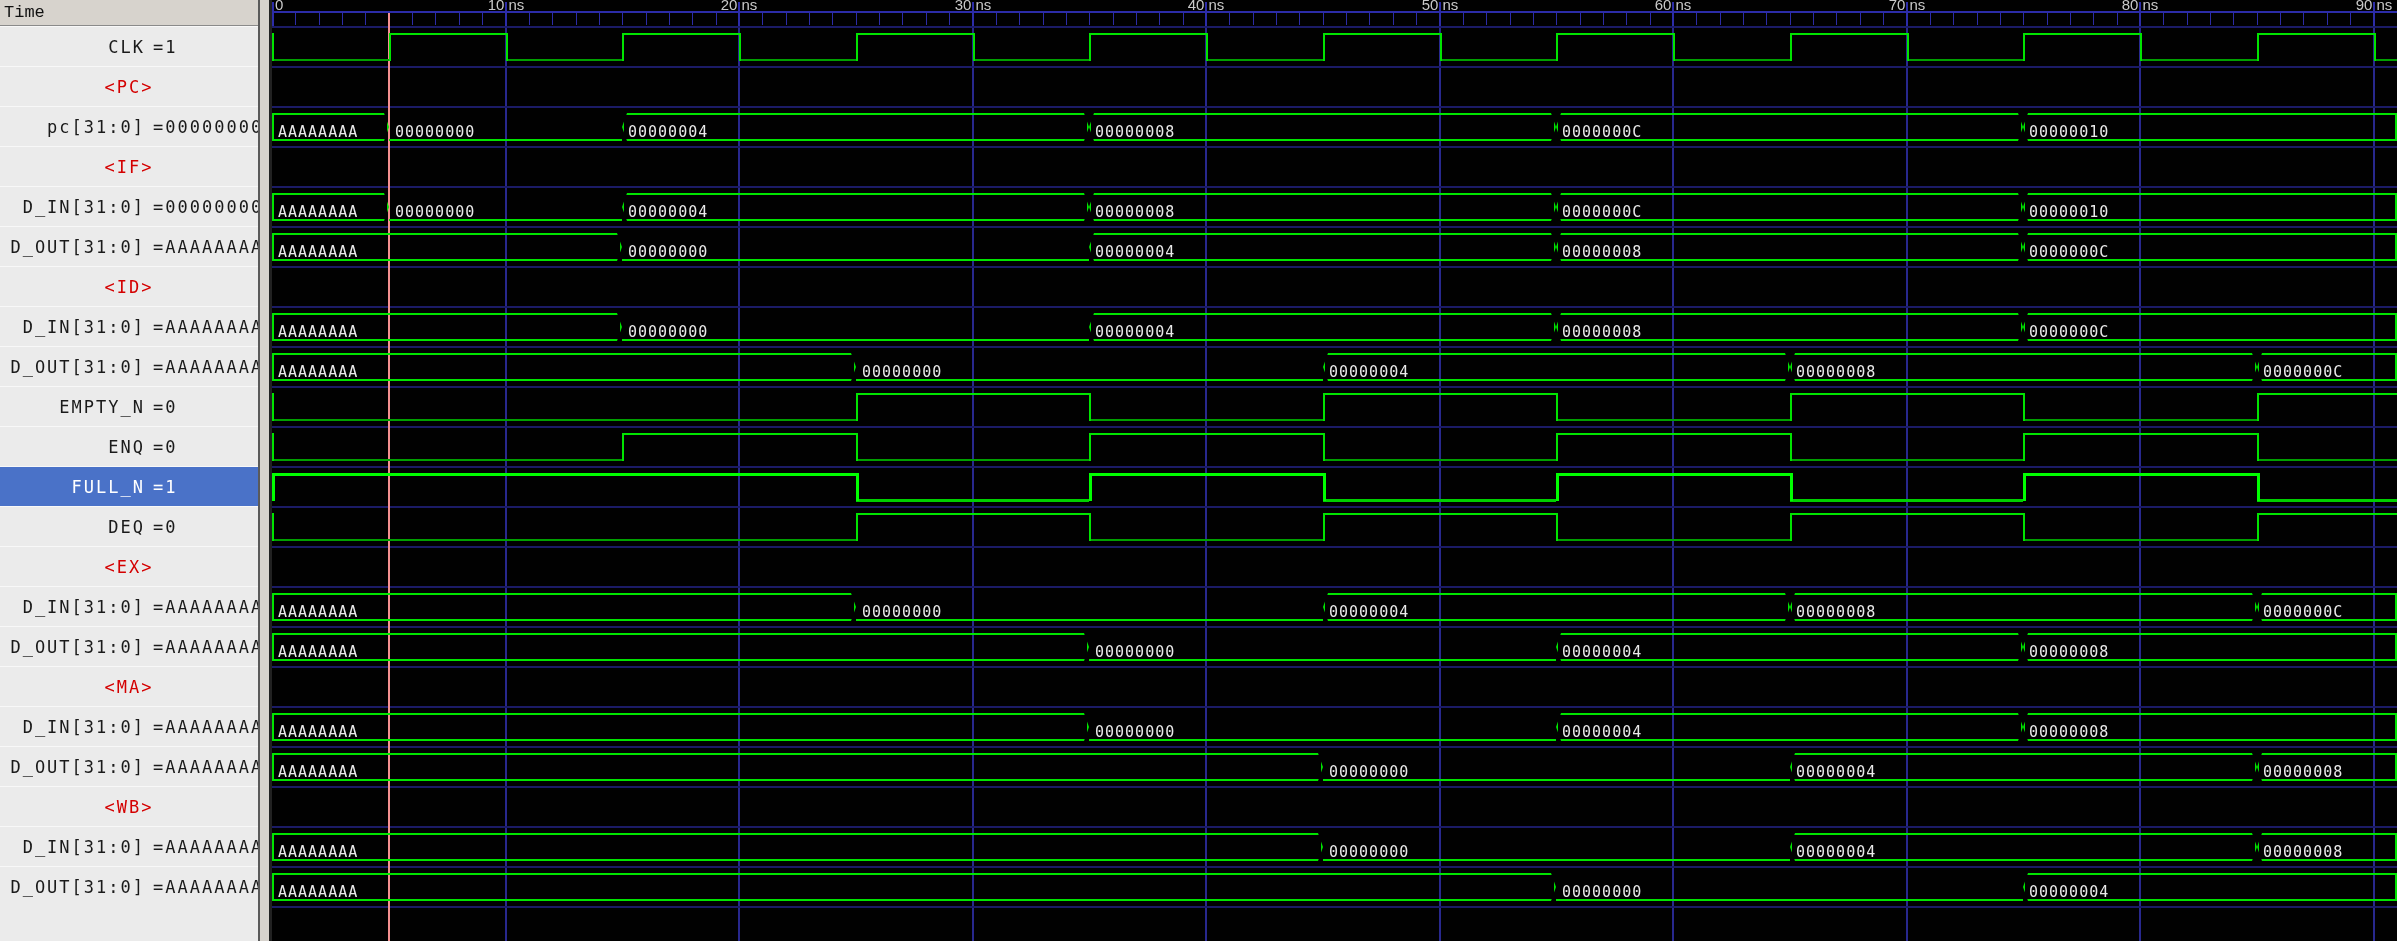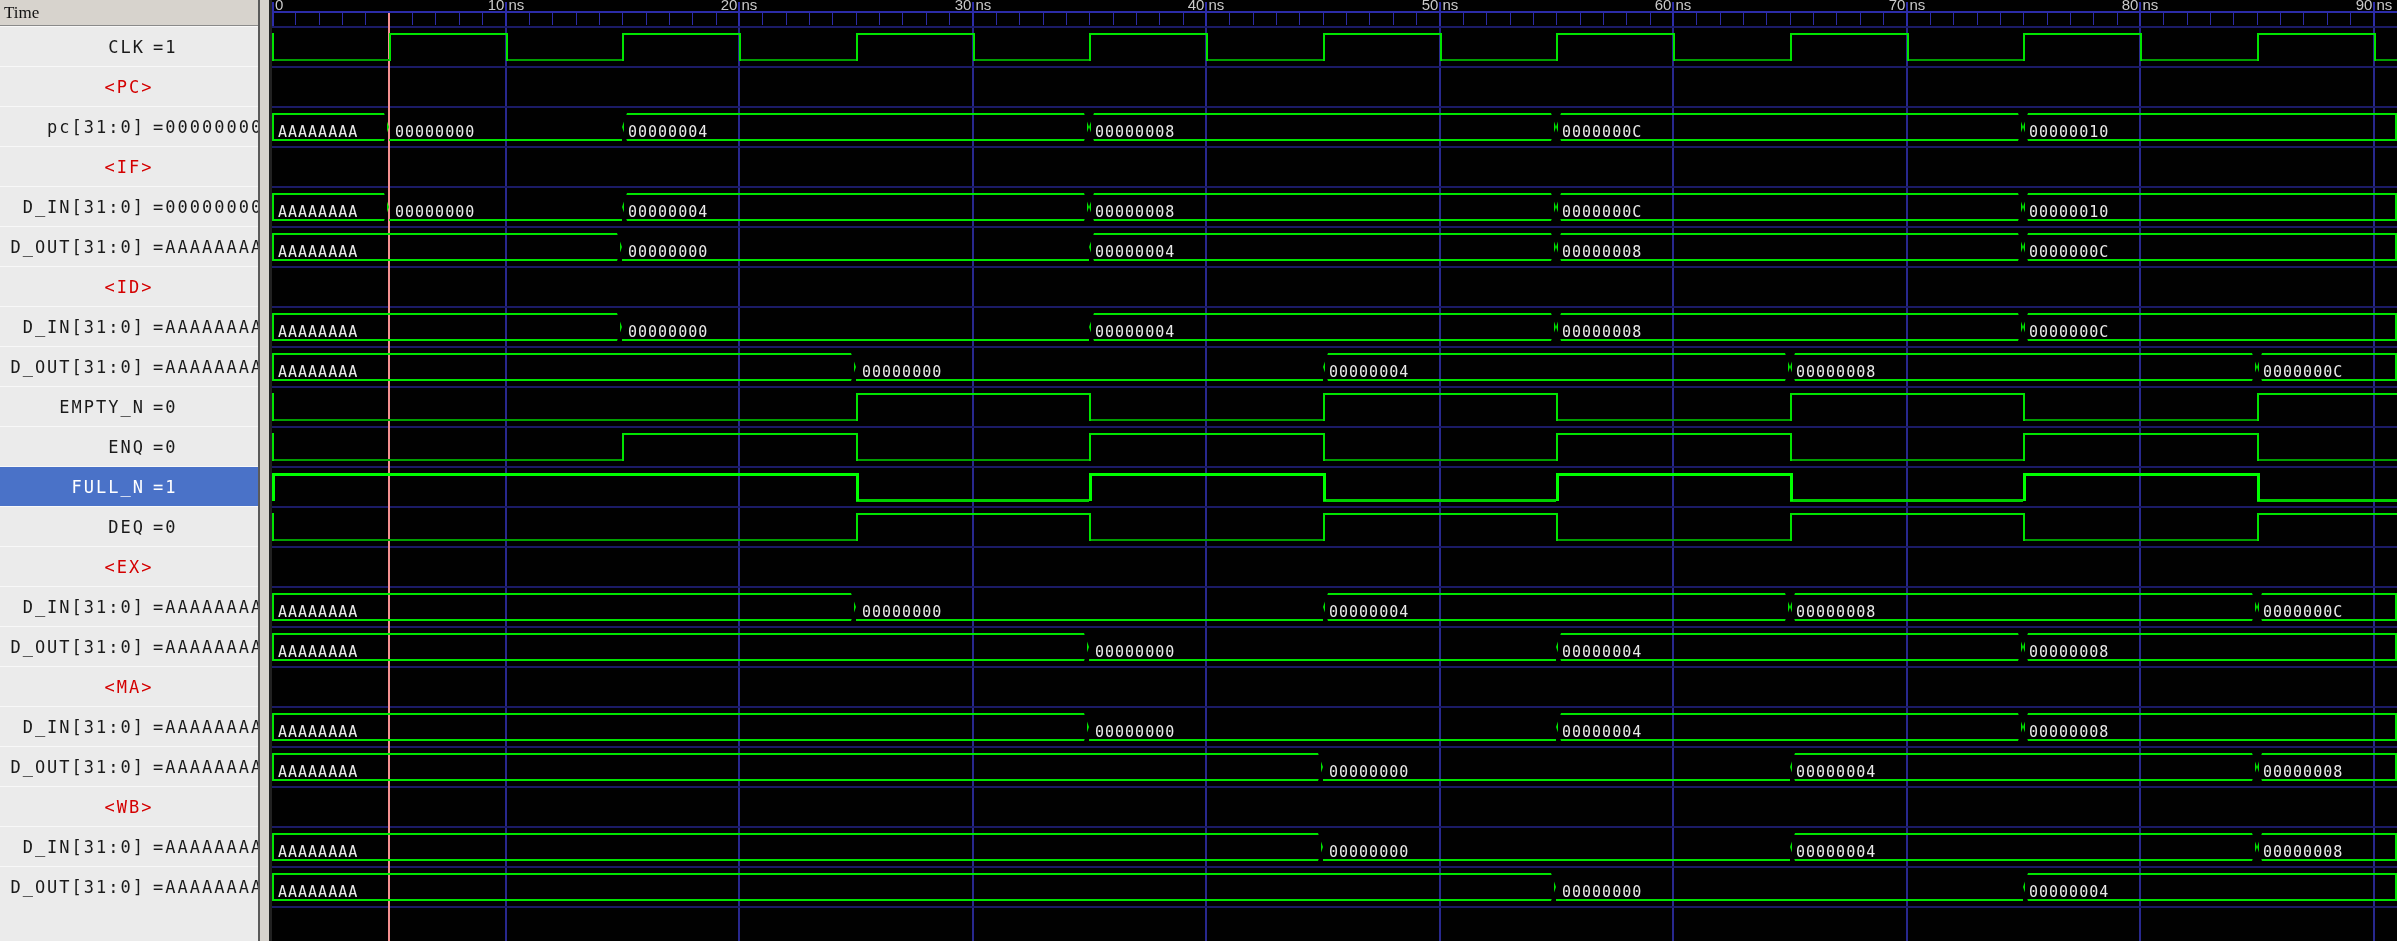--- a/index.html
+++ b/index.html
@@ -7,7 +7,7 @@
   
   #names-panel{position:absolute;left:0;top:0;width:258px;height:941px;background:#ebebeb;overflow:hidden;z-index:5;}
   #names-header{position:absolute;left:0;top:0;width:258px;height:26px;background:#d7d3cd;border-bottom:1px solid #8a8a8a;box-sizing:border-box;
-    font-family:Liberation Serif, serif;font-size:17px;color:#111;line-height:25px;padding-left:4px;}
+    font-family:Liberation Mono, monospace;font-size:17px;color:#111;line-height:25px;padding-left:4px;}
   .nrow{position:absolute;left:0;width:258px;height:40px;border-top:1px solid #f8f8f8;box-sizing:border-box;overflow:hidden;}
   .nrow.sel{background:#4a72c8;}
   .nrow .nm{position:absolute;right:113px;top:0;height:40px;line-height:40px;font-size:17px;letter-spacing:2px;color:#1a1a1a;white-space:pre;}

